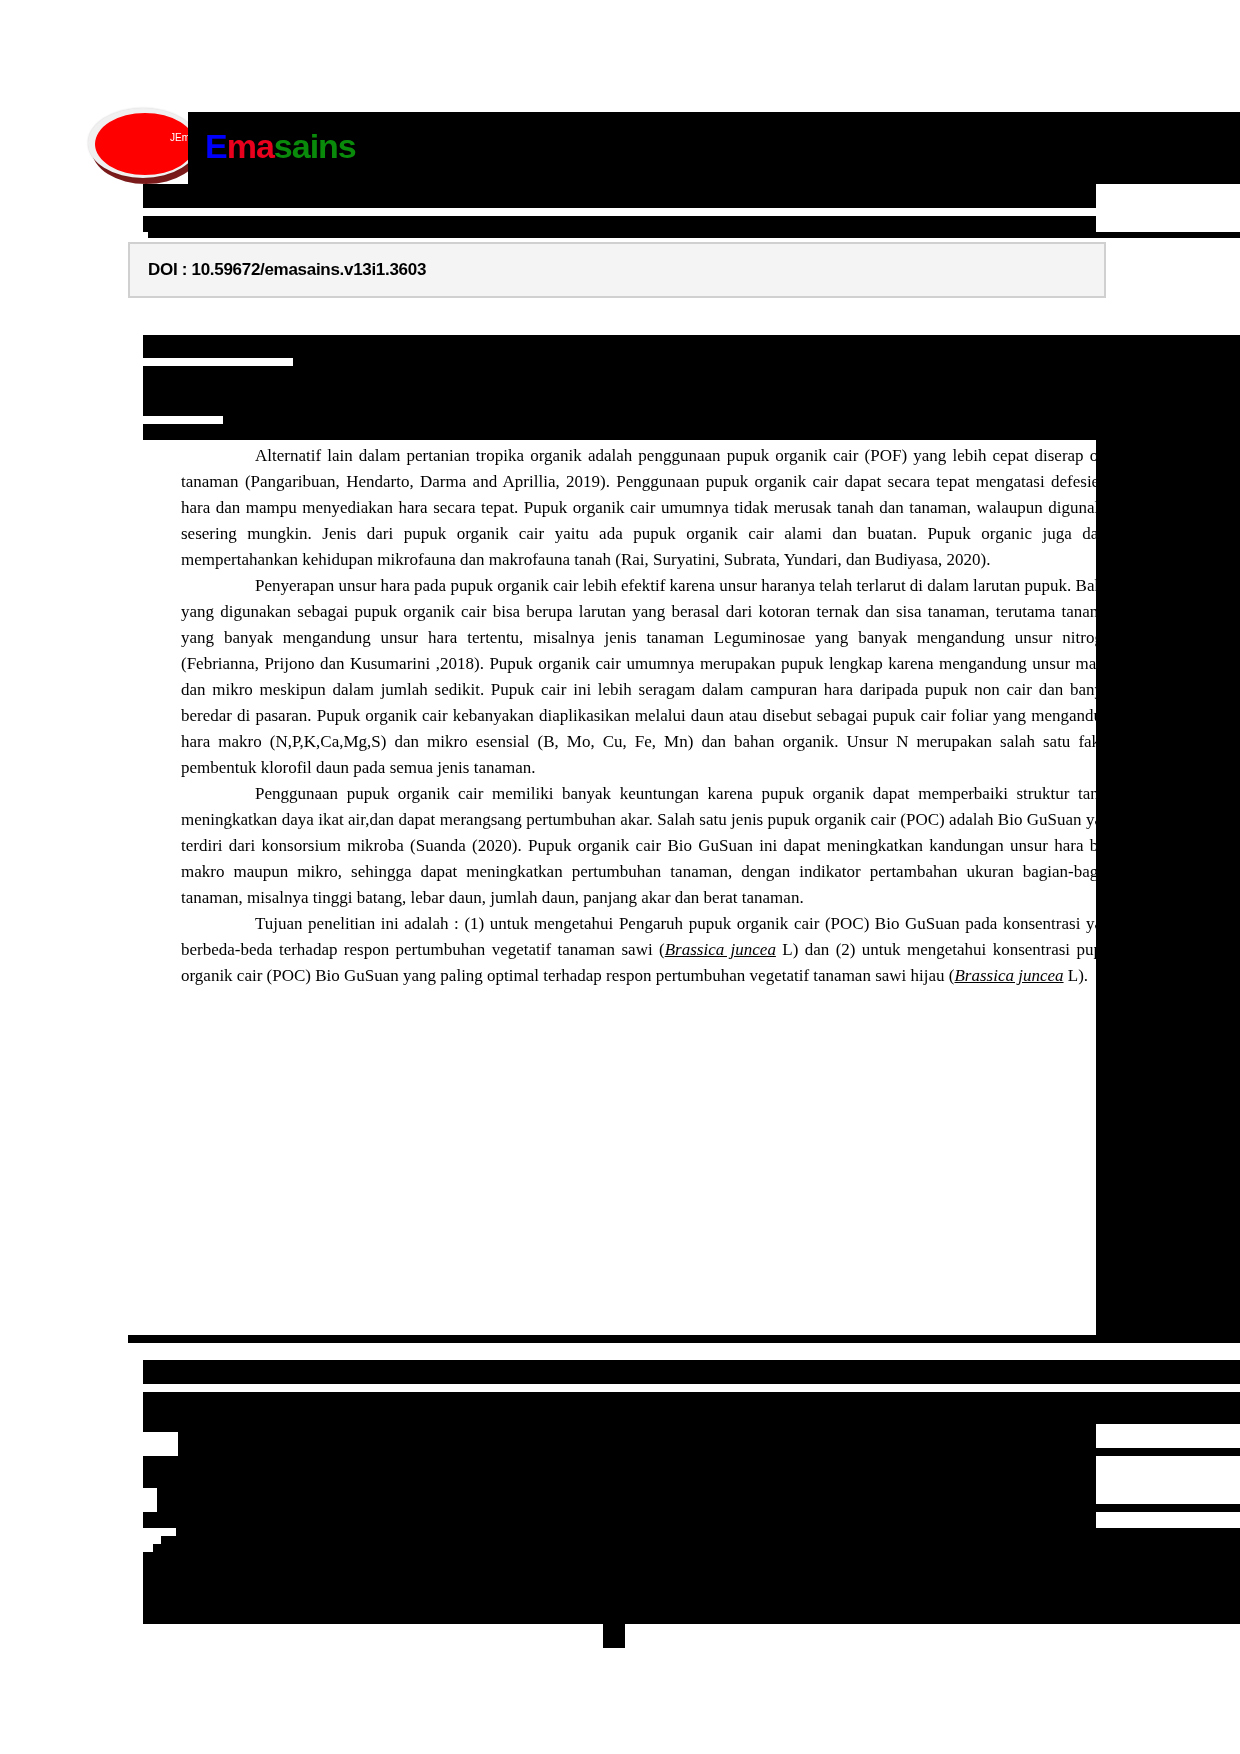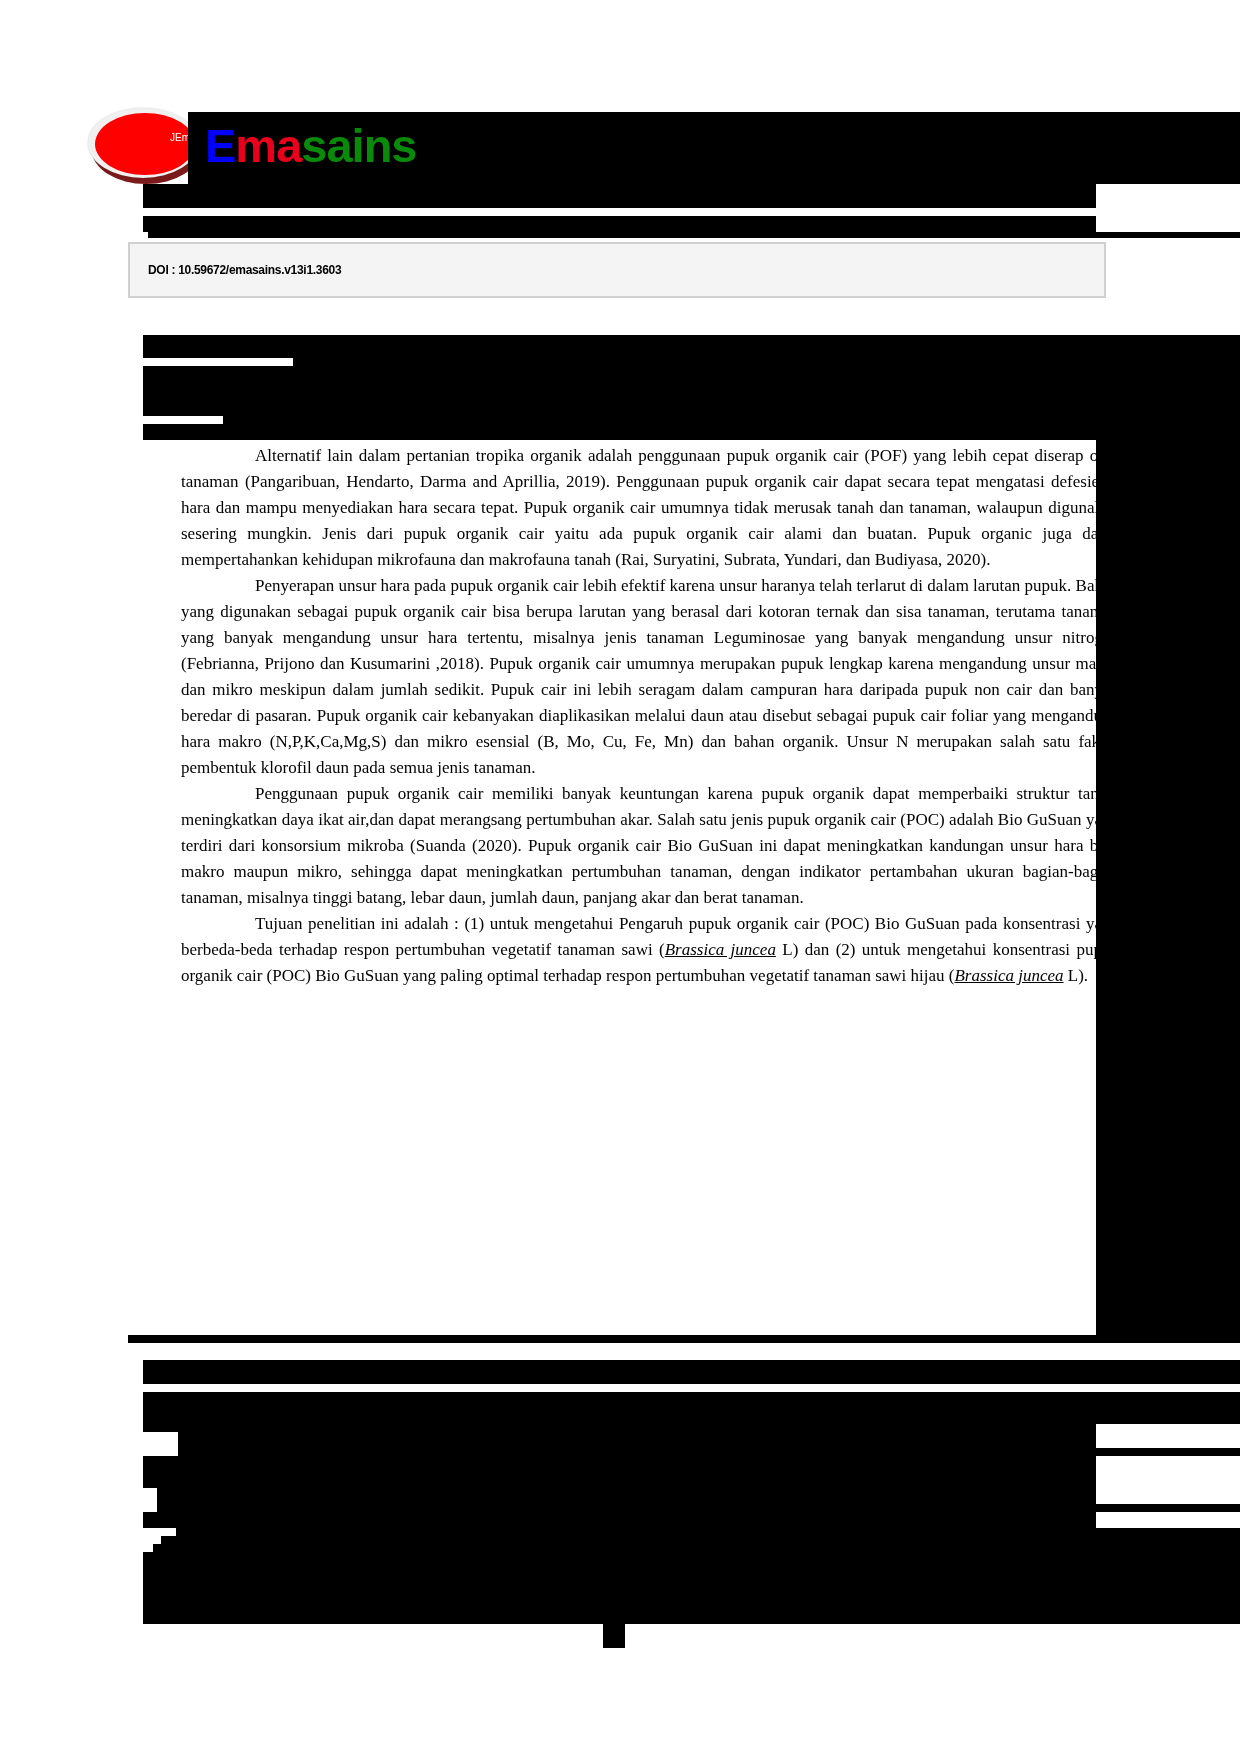--- a/index.html
+++ b/index.html
@@ -55,7 +55,7 @@
       left: 205px; top: 124px;
       font-family: "Liberation Sans", "DejaVu Sans", sans-serif;
       font-weight: bold;
-      font-size: 47px;
+      font-size: 34px;
       line-height: 44px;
       letter-spacing: -1px;
       z-index: 3;

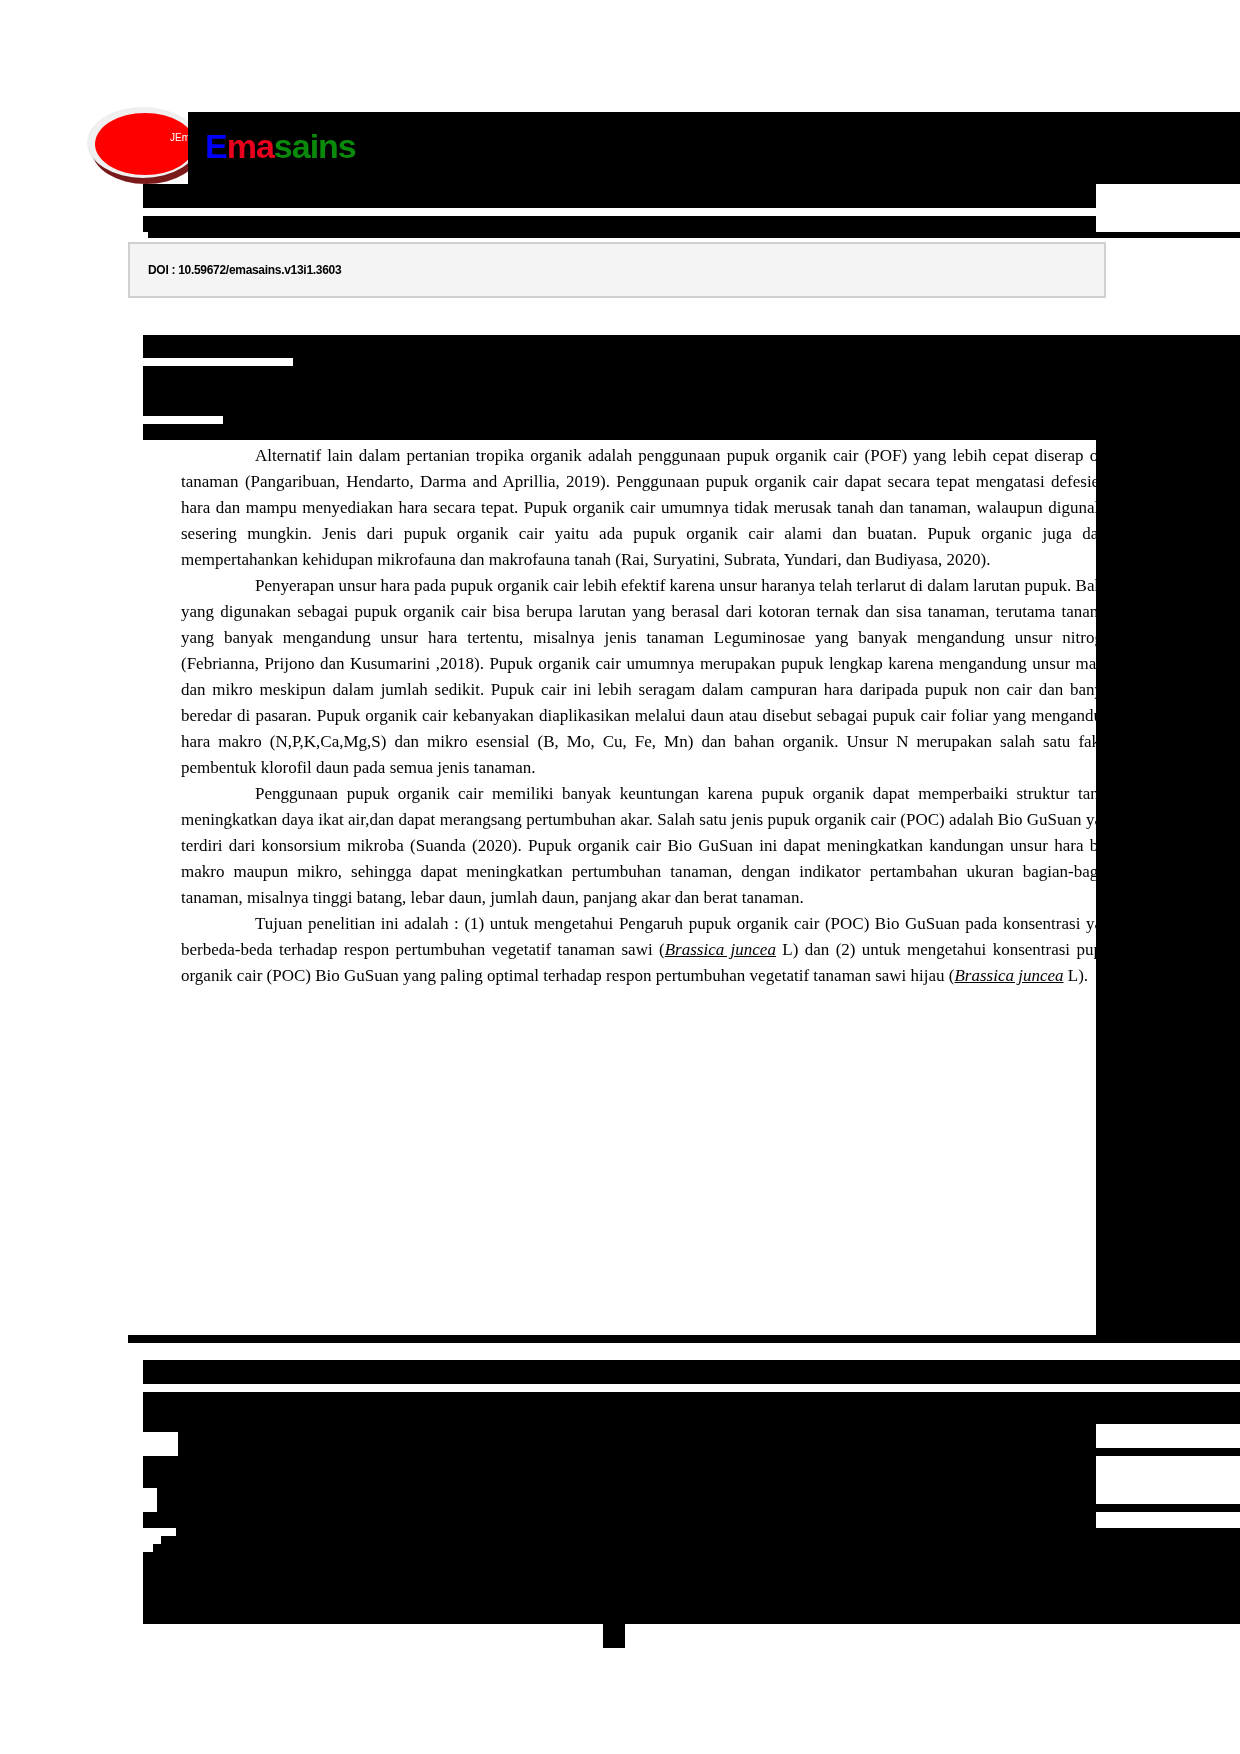--- a/index.html
+++ b/index.html
@@ -79,7 +79,7 @@
     .doi-box span {
       font-family: "Liberation Sans", "DejaVu Sans", sans-serif;
       font-weight: bold;
-      font-size: 12px;
+      font-size: 17px;
       letter-spacing: -0.3px;
     }
 

